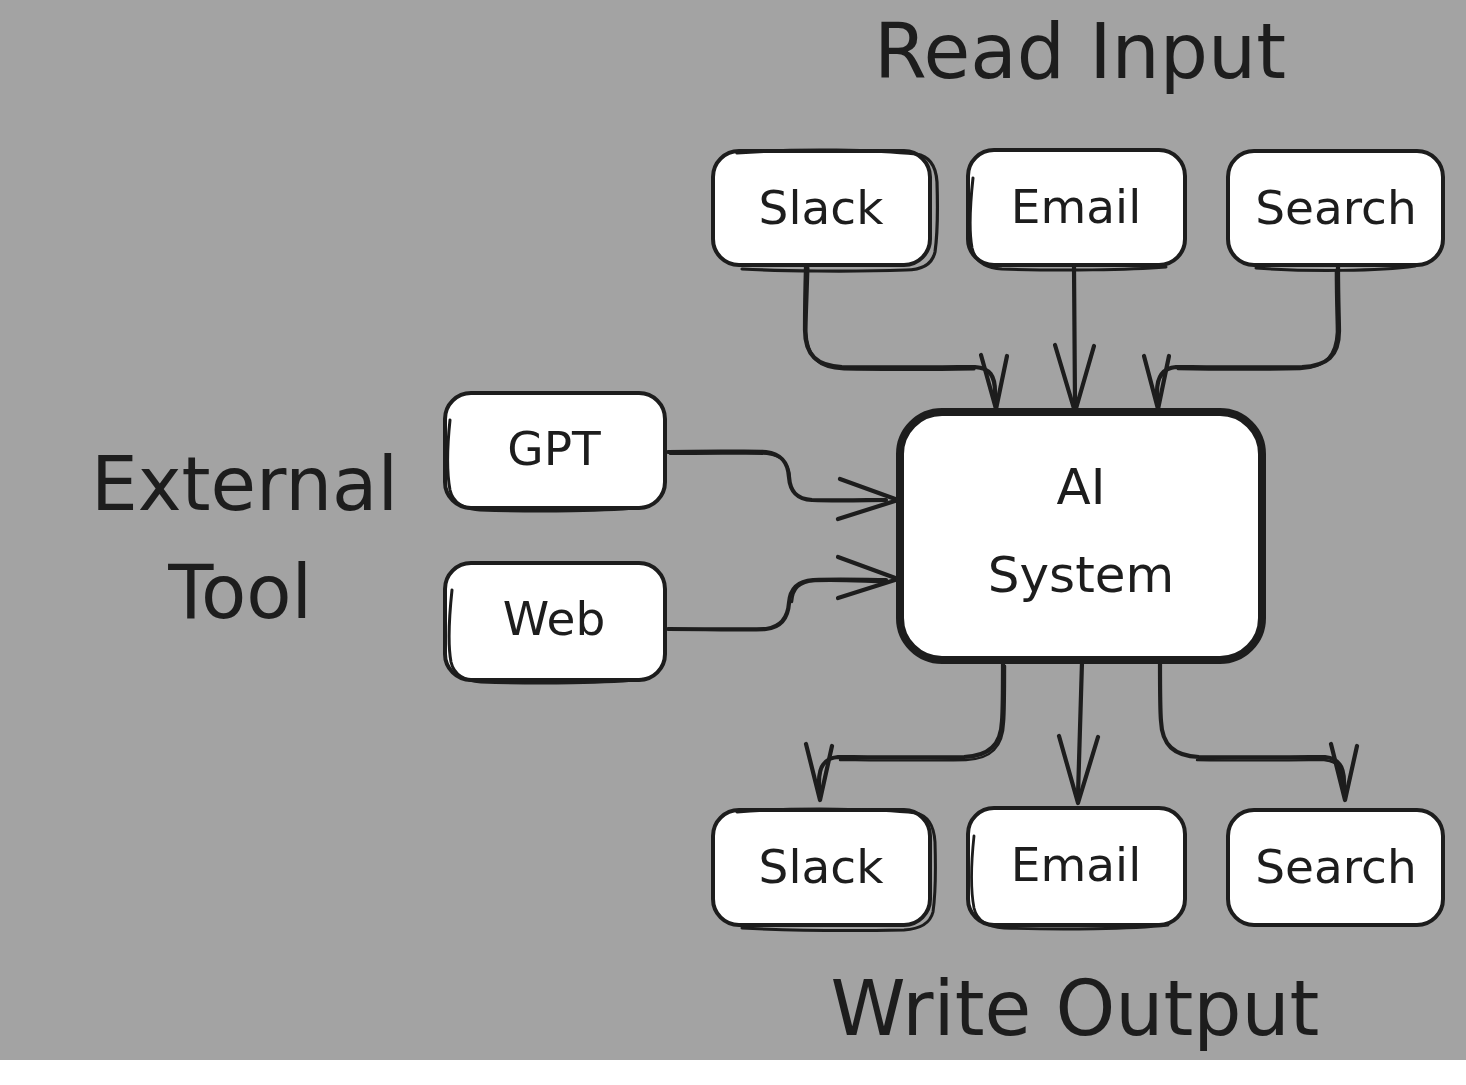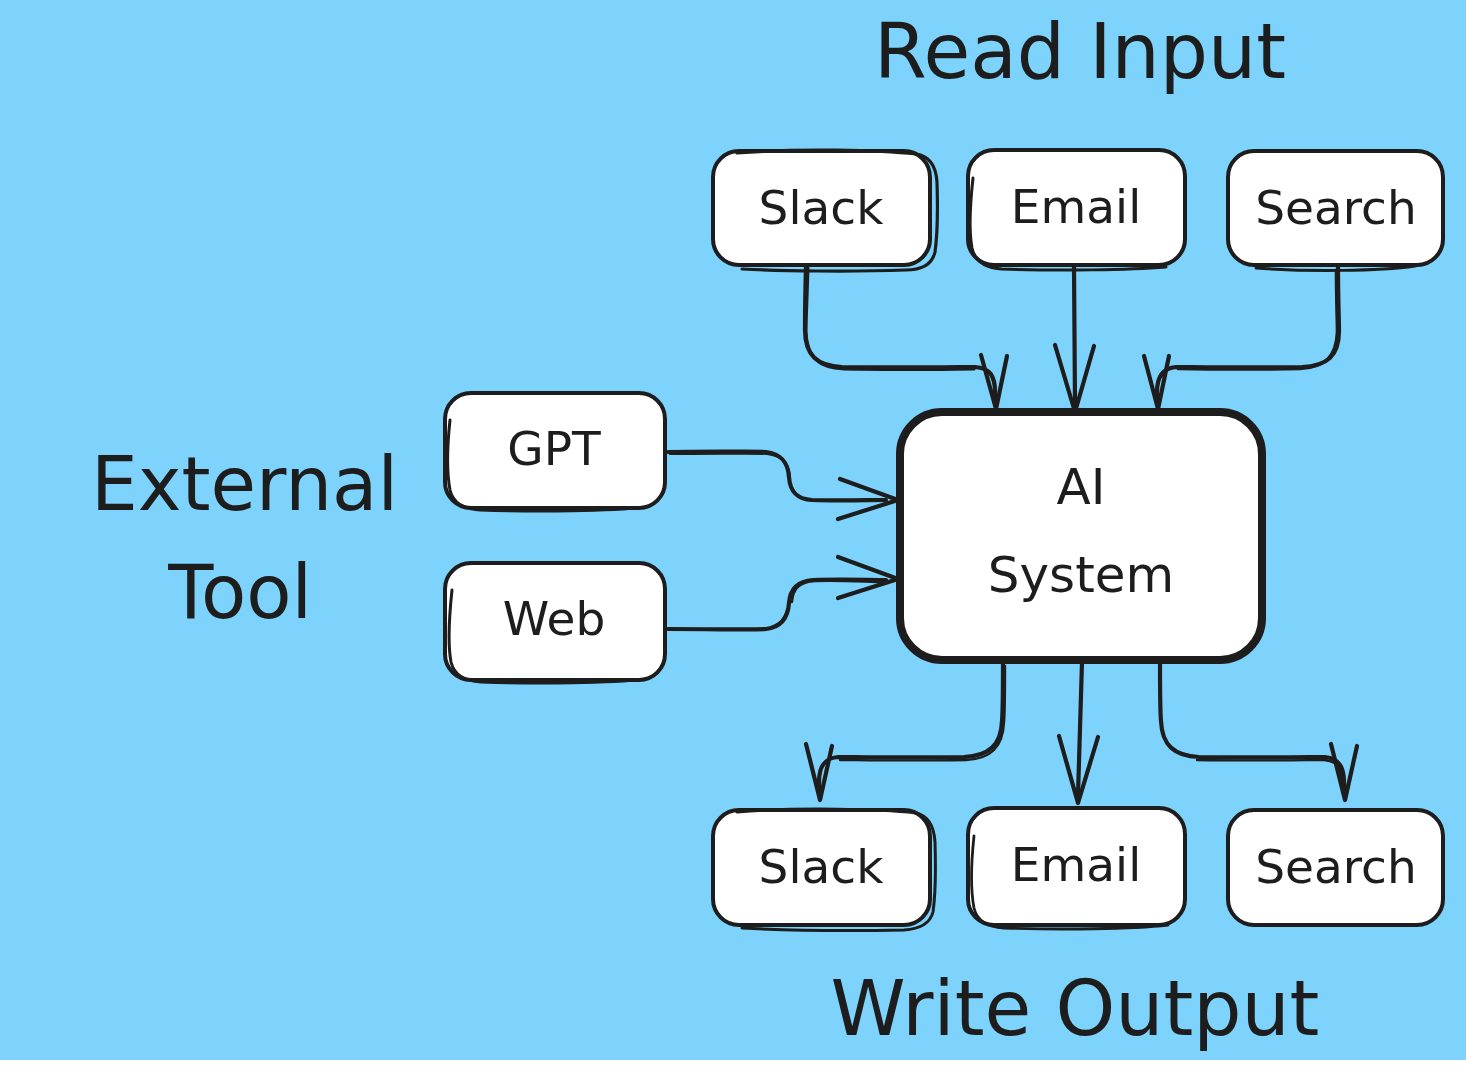--- a/index.html
+++ b/index.html
@@ -18,7 +18,7 @@
     position: relative;
     width: 1466px;
     height: 1060px;
-    background: #7dd3fc;
+    background: #a3a3a3;
   }
   svg.canvas {
     position: absolute;

